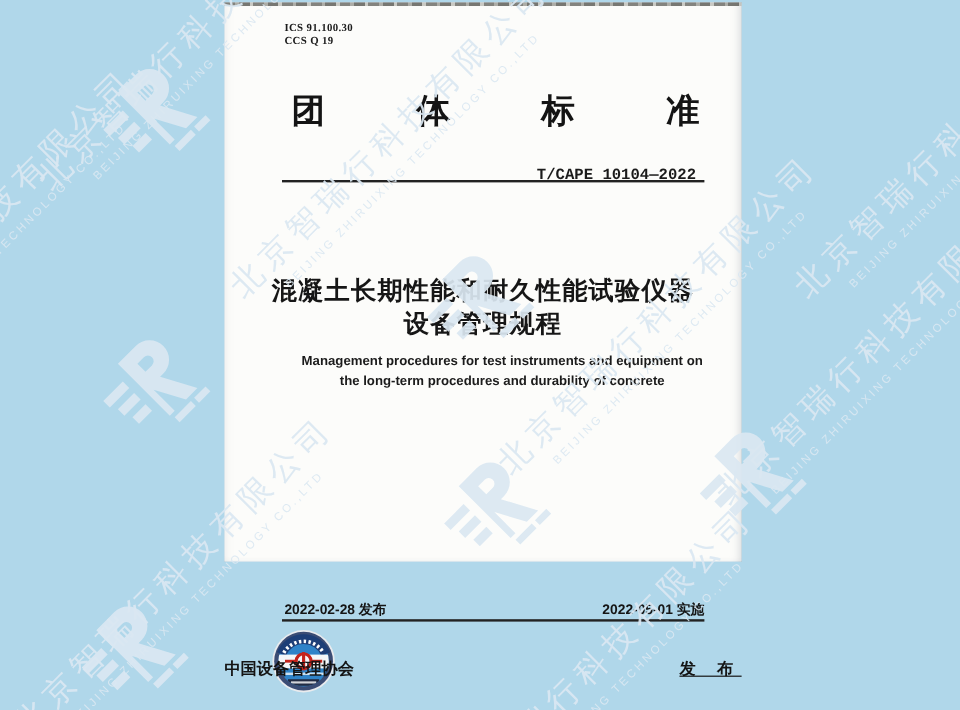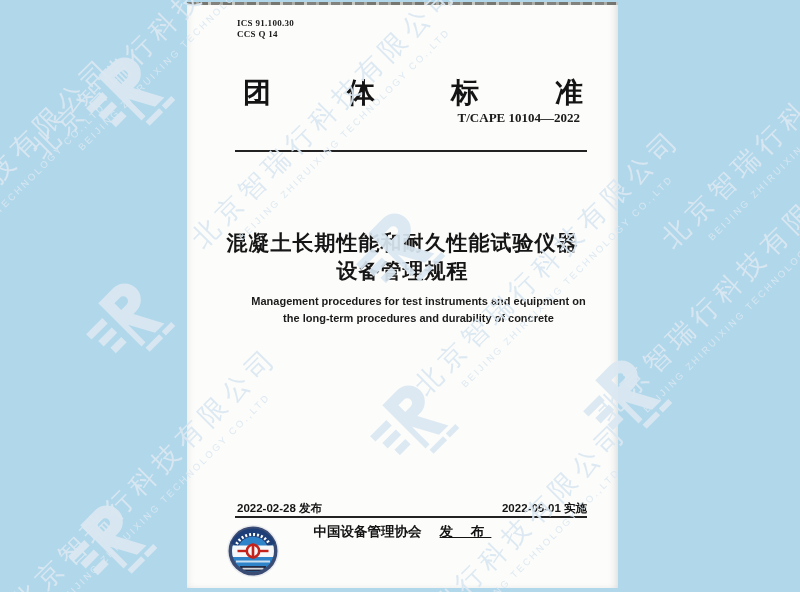--- a/index.html
+++ b/index.html
@@ -8,7 +8,7 @@
   .stage{position:relative;width:800px;height:592px;background:#b0d7ea;overflow:hidden;}
 
   
-  .paper{position:absolute;left:187px;top:2px;width:431px;height:586px;
+  .paper{position:absolute;left:187px;top:2px;width:431px;height:466px;
          background:#fcfcfa;
          box-shadow:inset -5px 0 8px -4px rgba(100,110,125,.28),
                     inset 5px 0 8px -5px rgba(120,130,140,.18);}

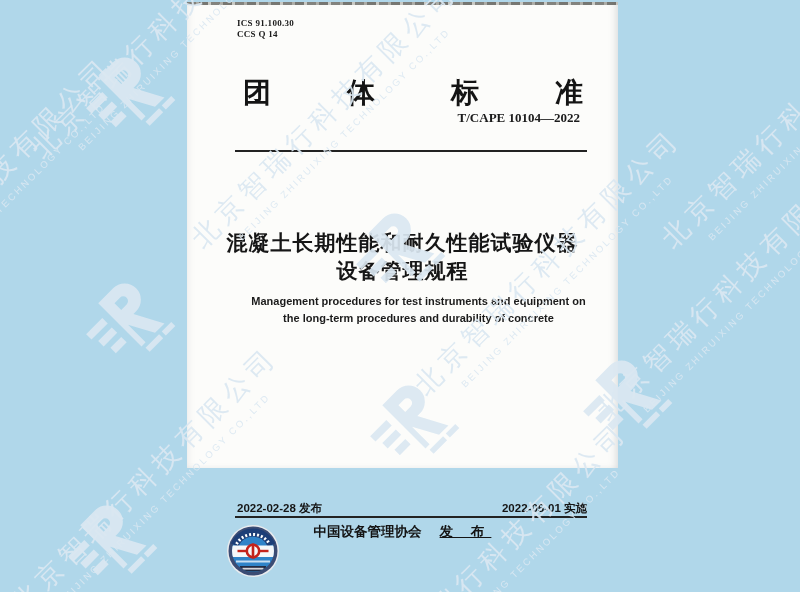--- a/index.html
+++ b/index.html
@@ -64,7 +64,7 @@
 
     <div class="ics">
       <div>ICS 91.100.30</div>
-      <div>CCS Q 14</div>
+      <div>CCS Q 19</div>
     </div>
 
     <div class="stype">

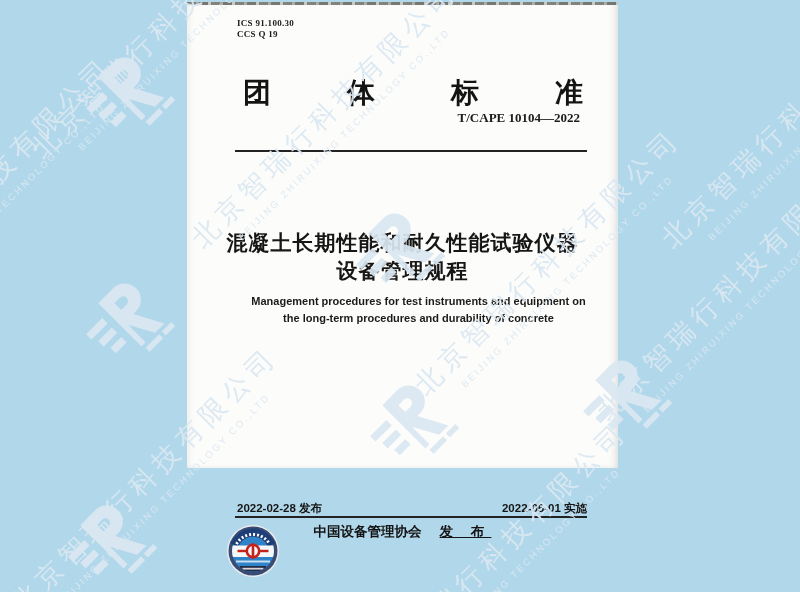--- a/index.html
+++ b/index.html
@@ -22,8 +22,8 @@
   .stype{position:absolute;left:56px;top:72px;width:340px;display:flex;
          justify-content:space-between;color:#141414;
          font-size:28px;font-weight:700;}
-  .snum{position:absolute;right:38px;top:108px;color:#1b1b1b;
-        font-family:Liberation Serif, serif;font-weight:bold;font-size:13px;}
+  .snum{position:absolute;right:38px;top:136px;color:#1b1b1b;
+        font-family:Liberation Mono, monospace;font-weight:bold;font-size:13px;}
 
   .rule{position:absolute;left:48px;width:352px;height:2px;background:#222;}
   .rule-top{top:148px;}

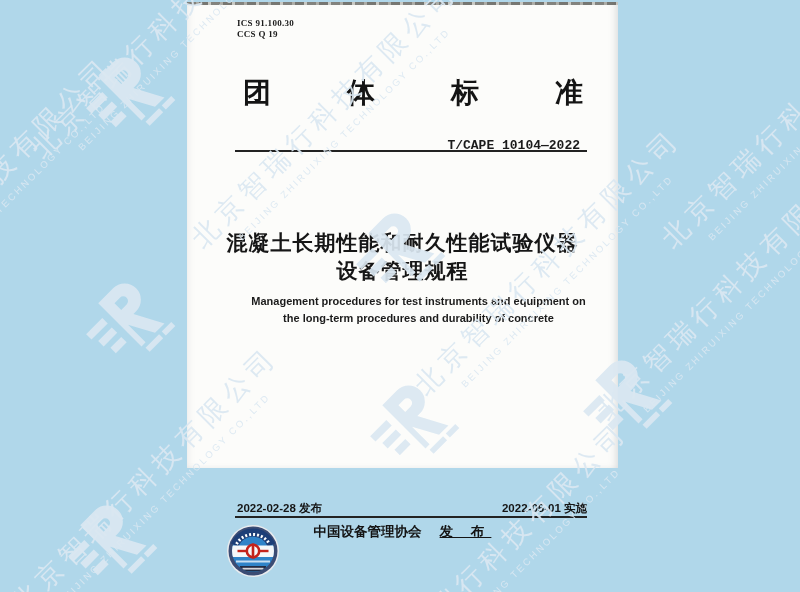--- a/index.html
+++ b/index.html
@@ -41,8 +41,8 @@
 
   .seal{position:absolute;left:39px;top:522px;}
 
-  .publisher{position:absolute;left:0;top:521px;width:100%;display:flex;
-             justify-content:center;gap:18px;color:#141414;
+  .publisher{position:absolute;left:0;top:547px;width:100%;display:flex;
+             justify-content:space-between;gap:18px;color:#141414;
              font-size:13.5px;font-weight:700;}
   .release{letter-spacing:7px;text-decoration:underline;}
 

